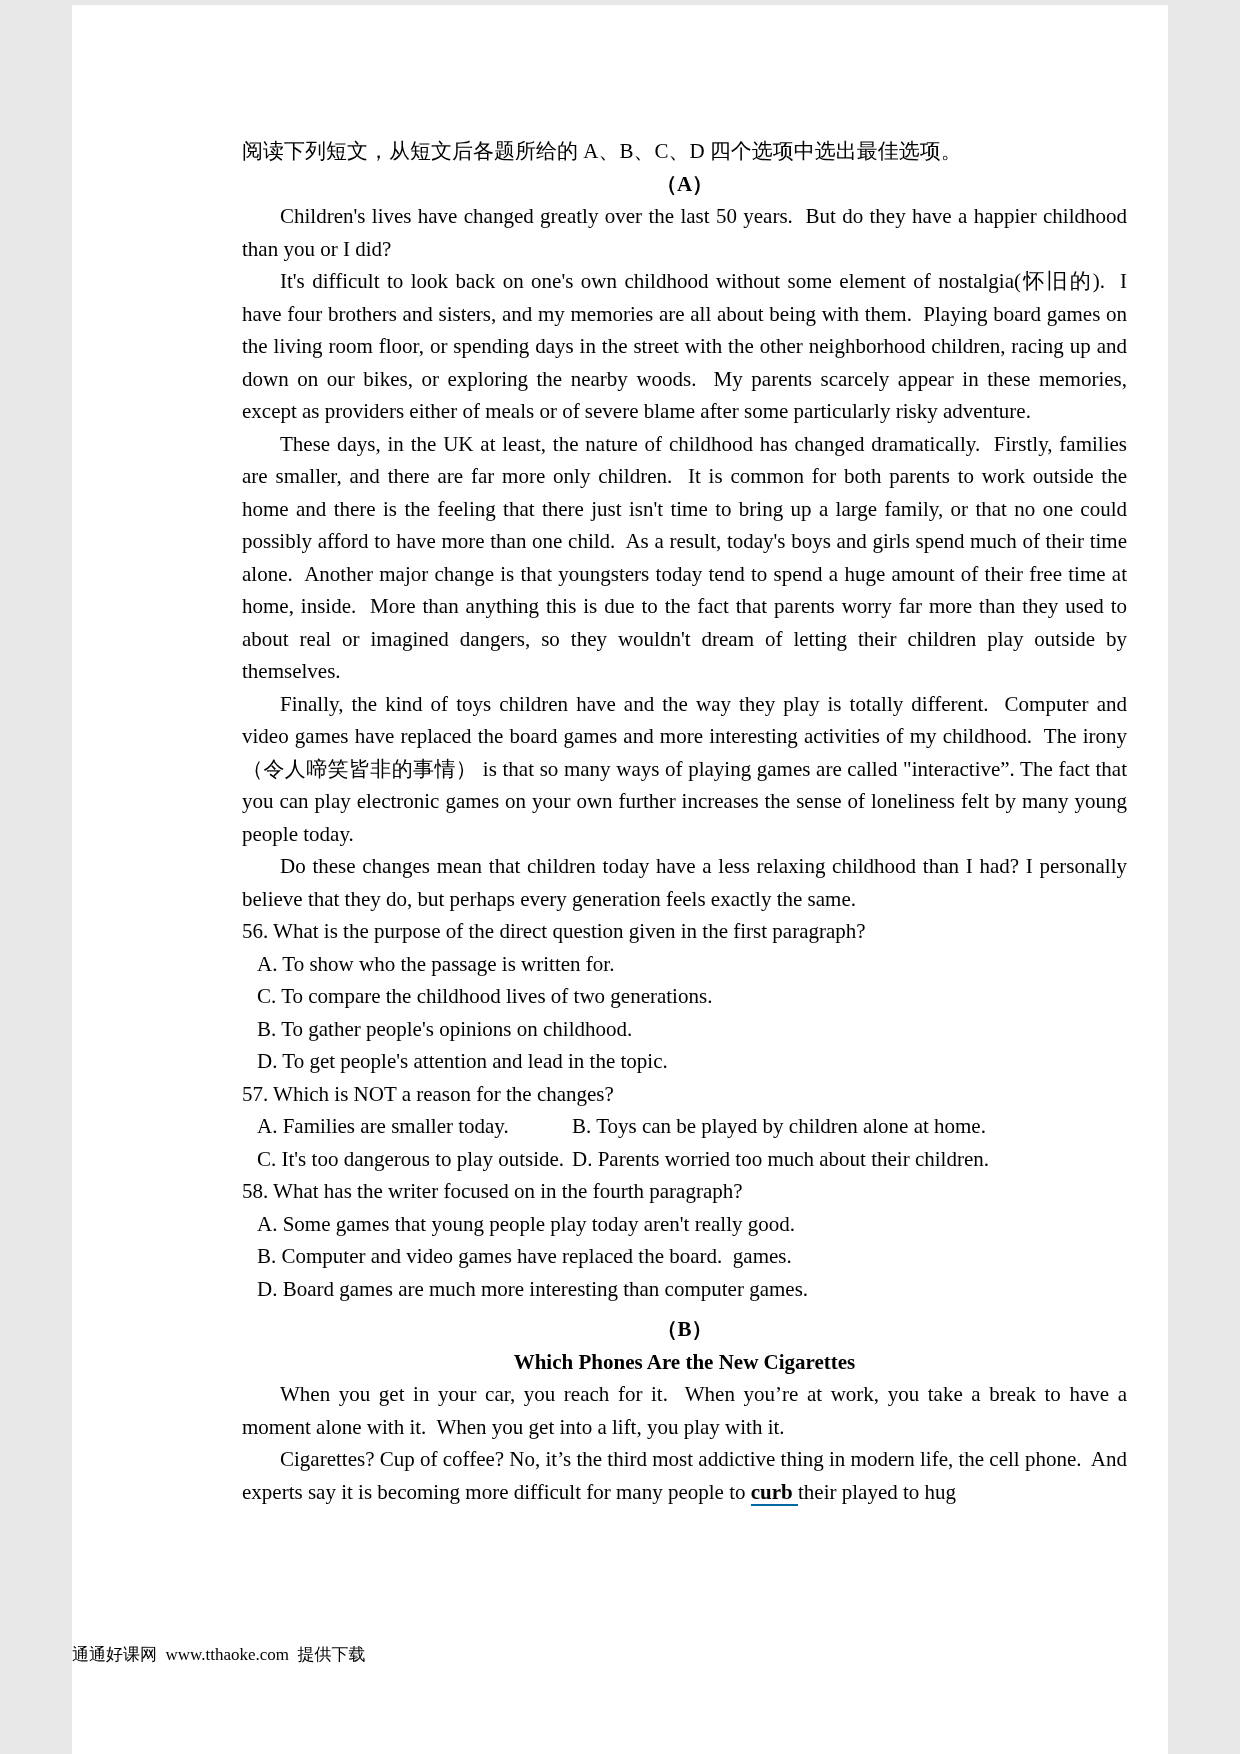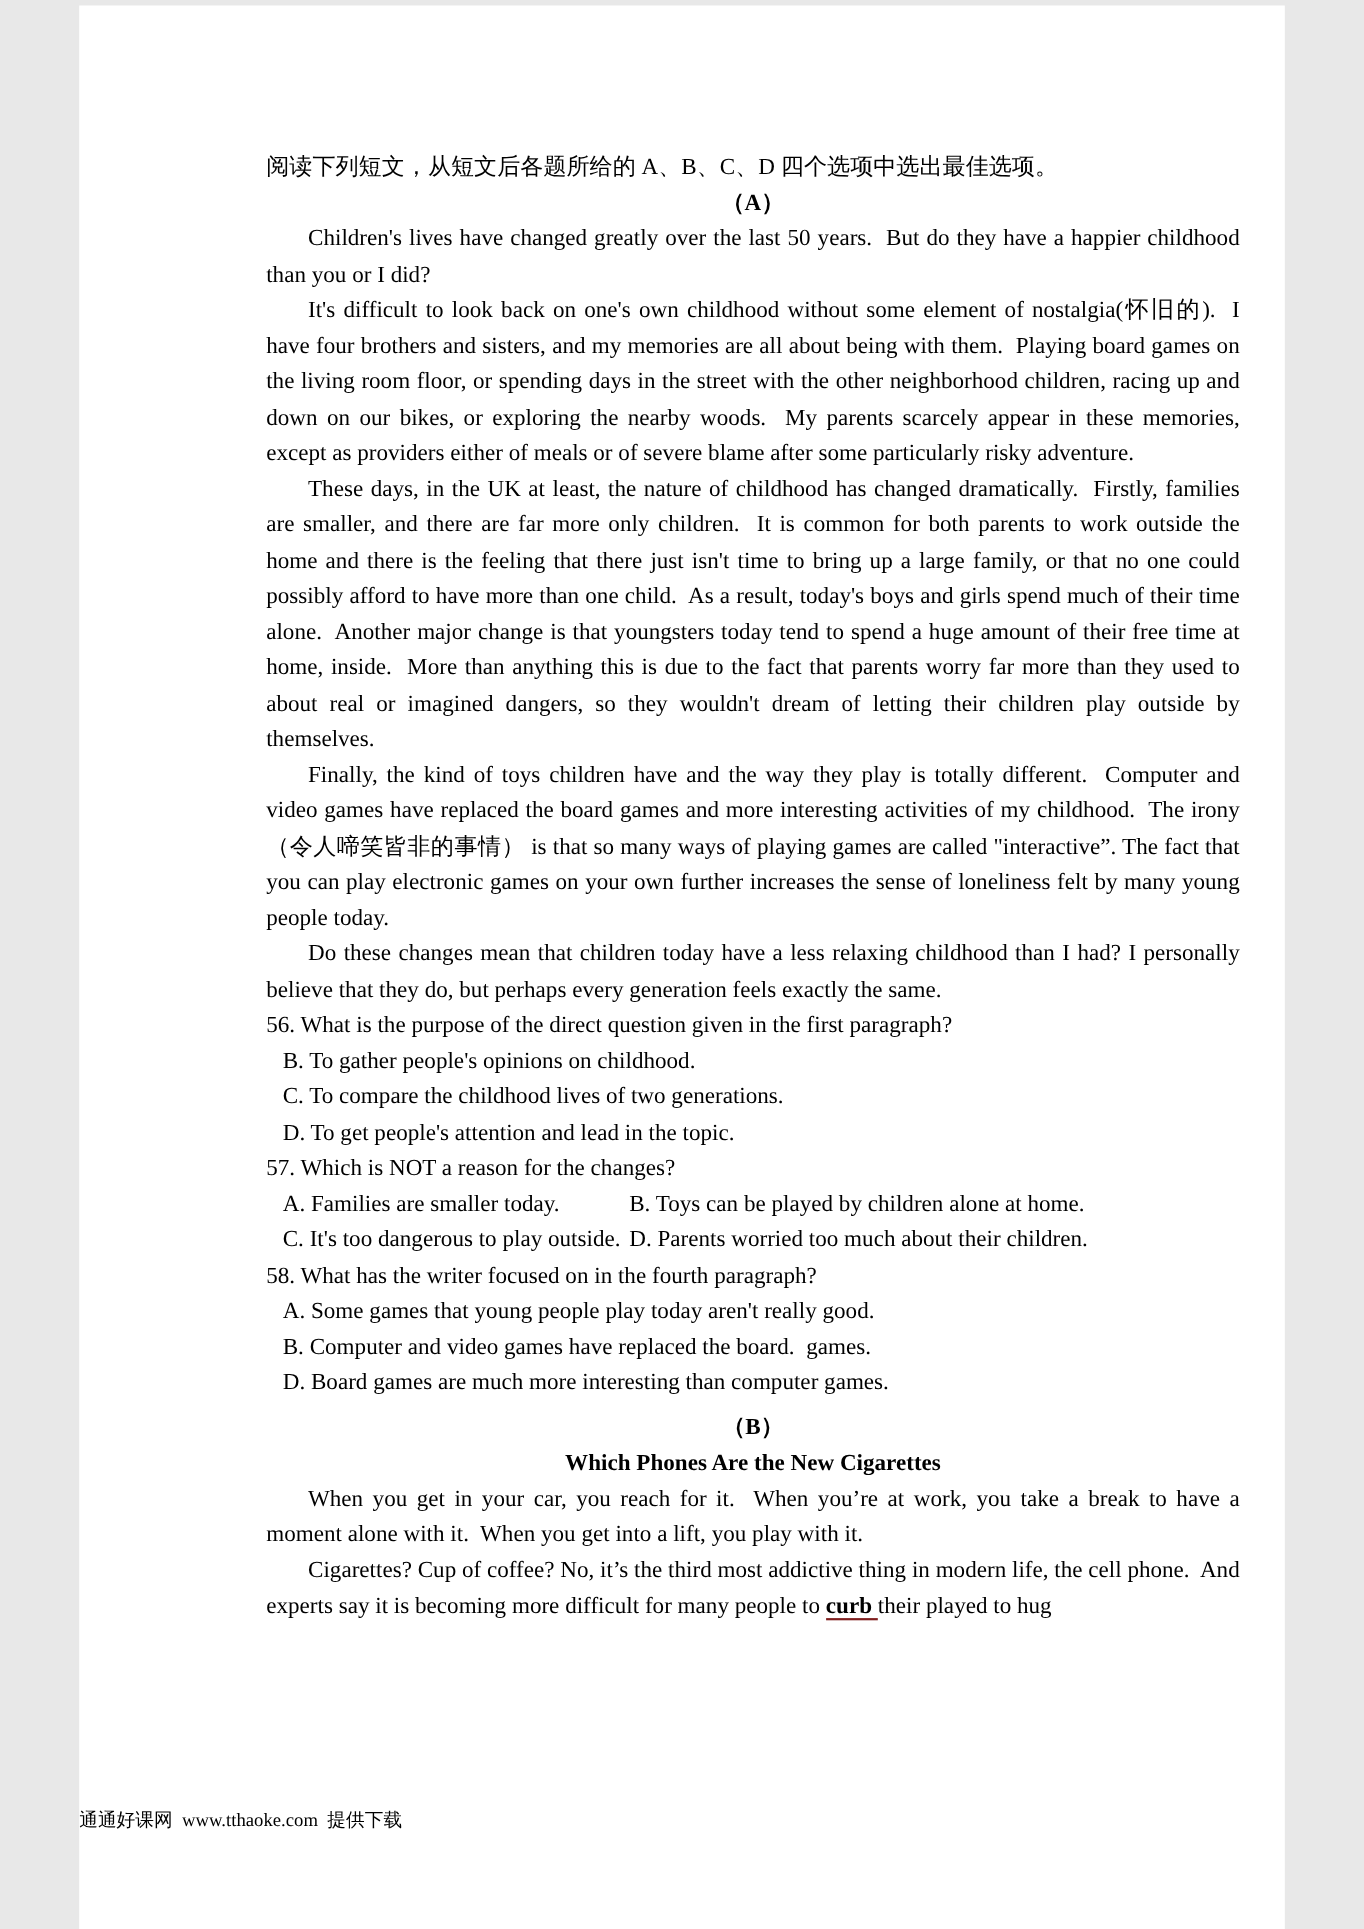--- a/index.html
+++ b/index.html
@@ -91,6 +91,7 @@
     <p class="body-para">Do these changes mean that children today have a less relaxing childhood than I had? I personally believe that they do, but perhaps every generation feels exactly the same.</p>
 
     <p class="stem">56. What is the purpose of the direct question given in the first paragraph?</p>
+    <p class="option">A. To show who the passage is written for.</p>
     <p class="option">B. To gather people's opinions on childhood.</p>
     <p class="option">C. To compare the childhood lives of two generations.</p>
     <p class="option">D. To get people's attention and lead in the topic.</p>

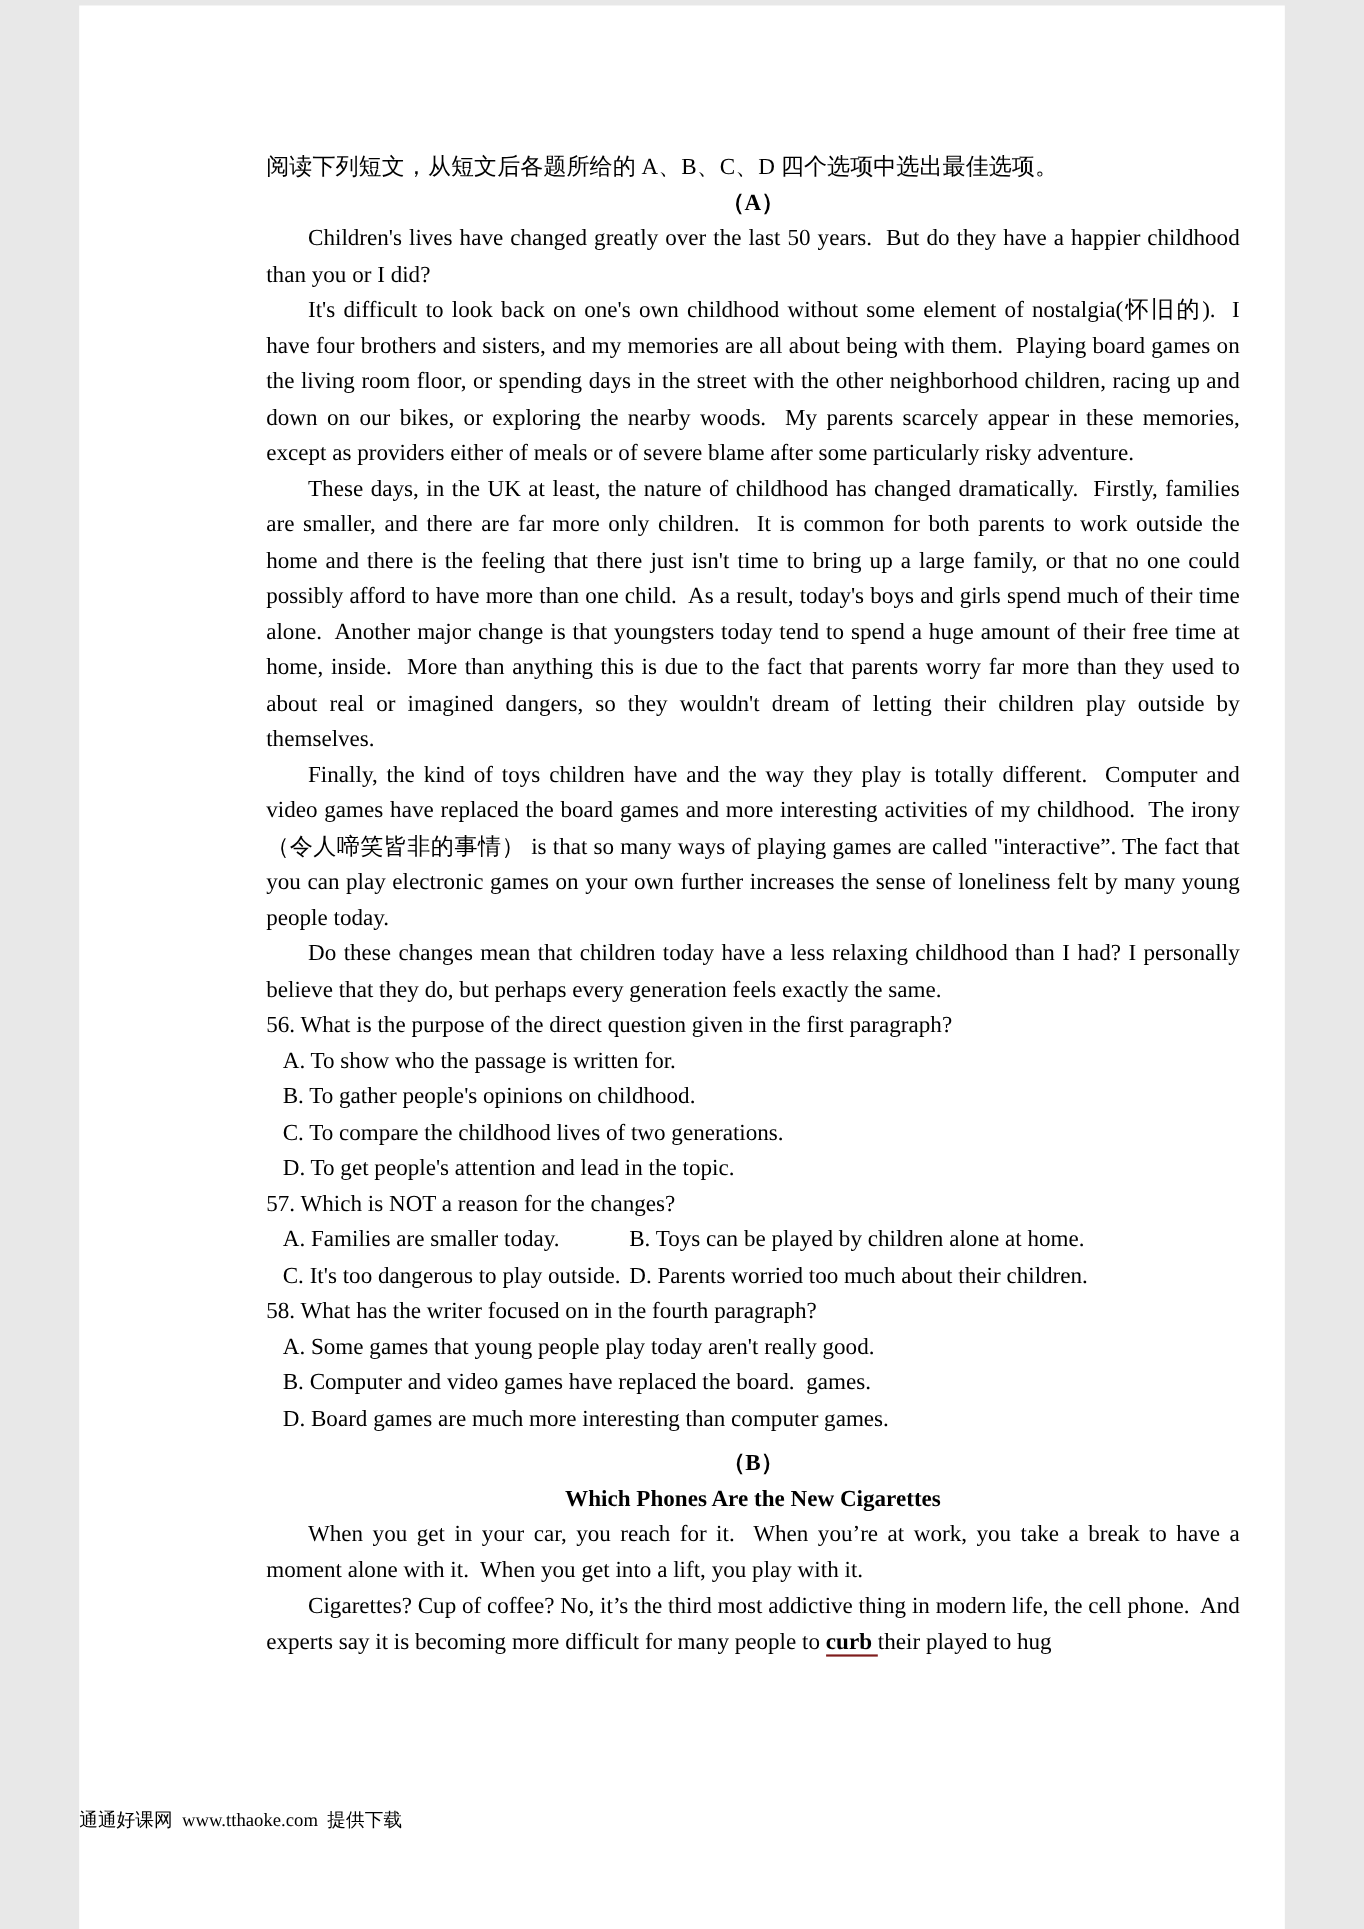--- a/index.html
+++ b/index.html
@@ -92,8 +92,8 @@
 
     <p class="stem">56. What is the purpose of the direct question given in the first paragraph?</p>
     <p class="option">A. To show who the passage is written for.</p>
+    <p class="option">C. To compare the childhood lives of two generations.</p>
     <p class="option">B. To gather people's opinions on childhood.</p>
-    <p class="option">C. To compare the childhood lives of two generations.</p>
     <p class="option">D. To get people's attention and lead in the topic.</p>
 
     <p class="stem">57. Which is NOT a reason for the changes?</p>

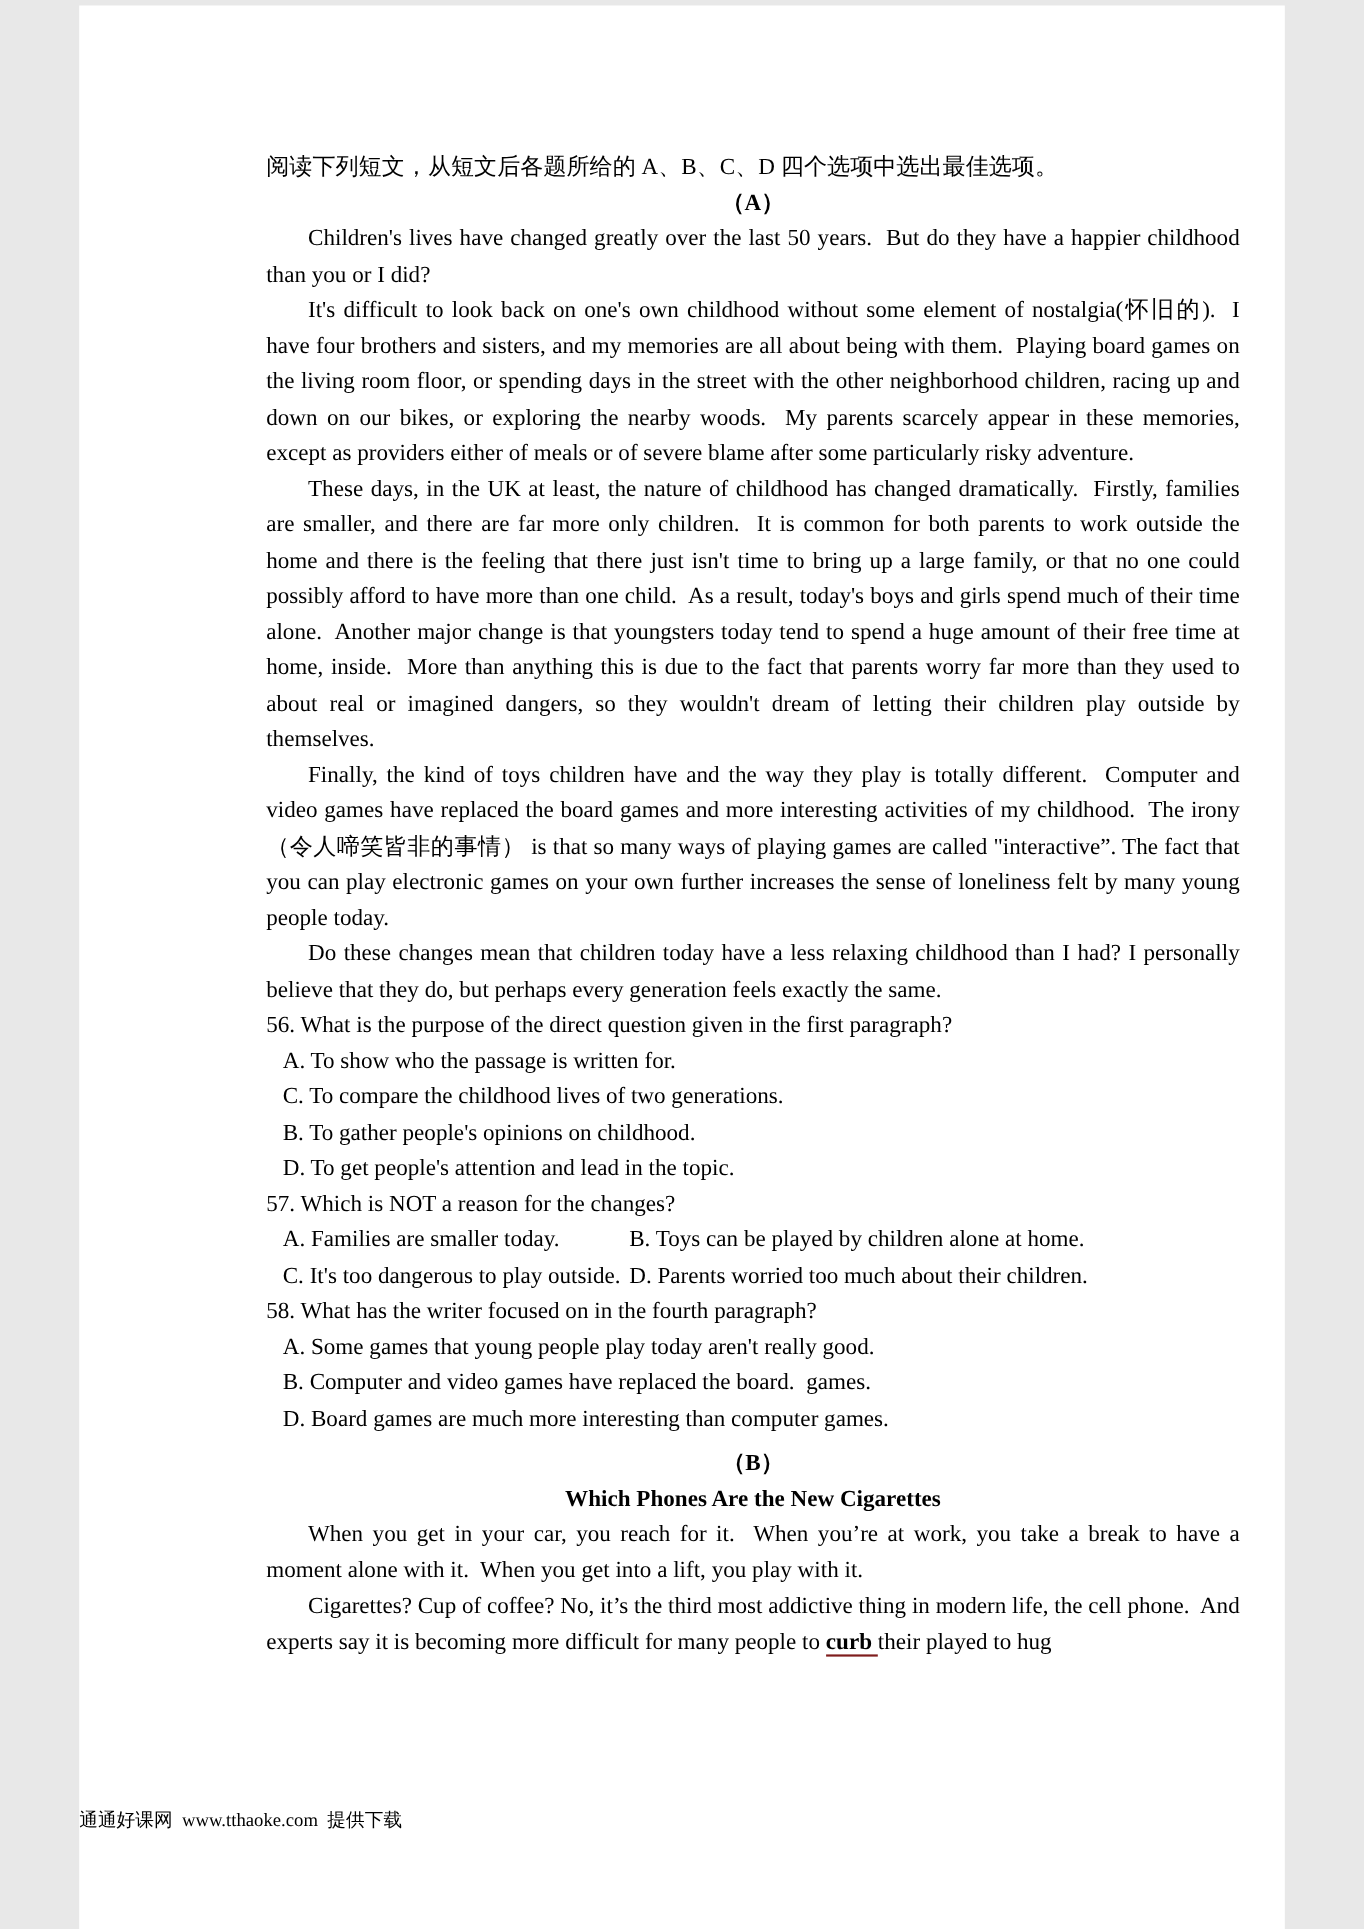--- a/index.html
+++ b/index.html
@@ -60,7 +60,7 @@
   }
   .curb {
     font-weight: bold;
-    border-bottom: 2px solid #7f1d1d;
+    border-bottom: 2px solid #0369a1;
   }
   .footer {
     position: absolute;

